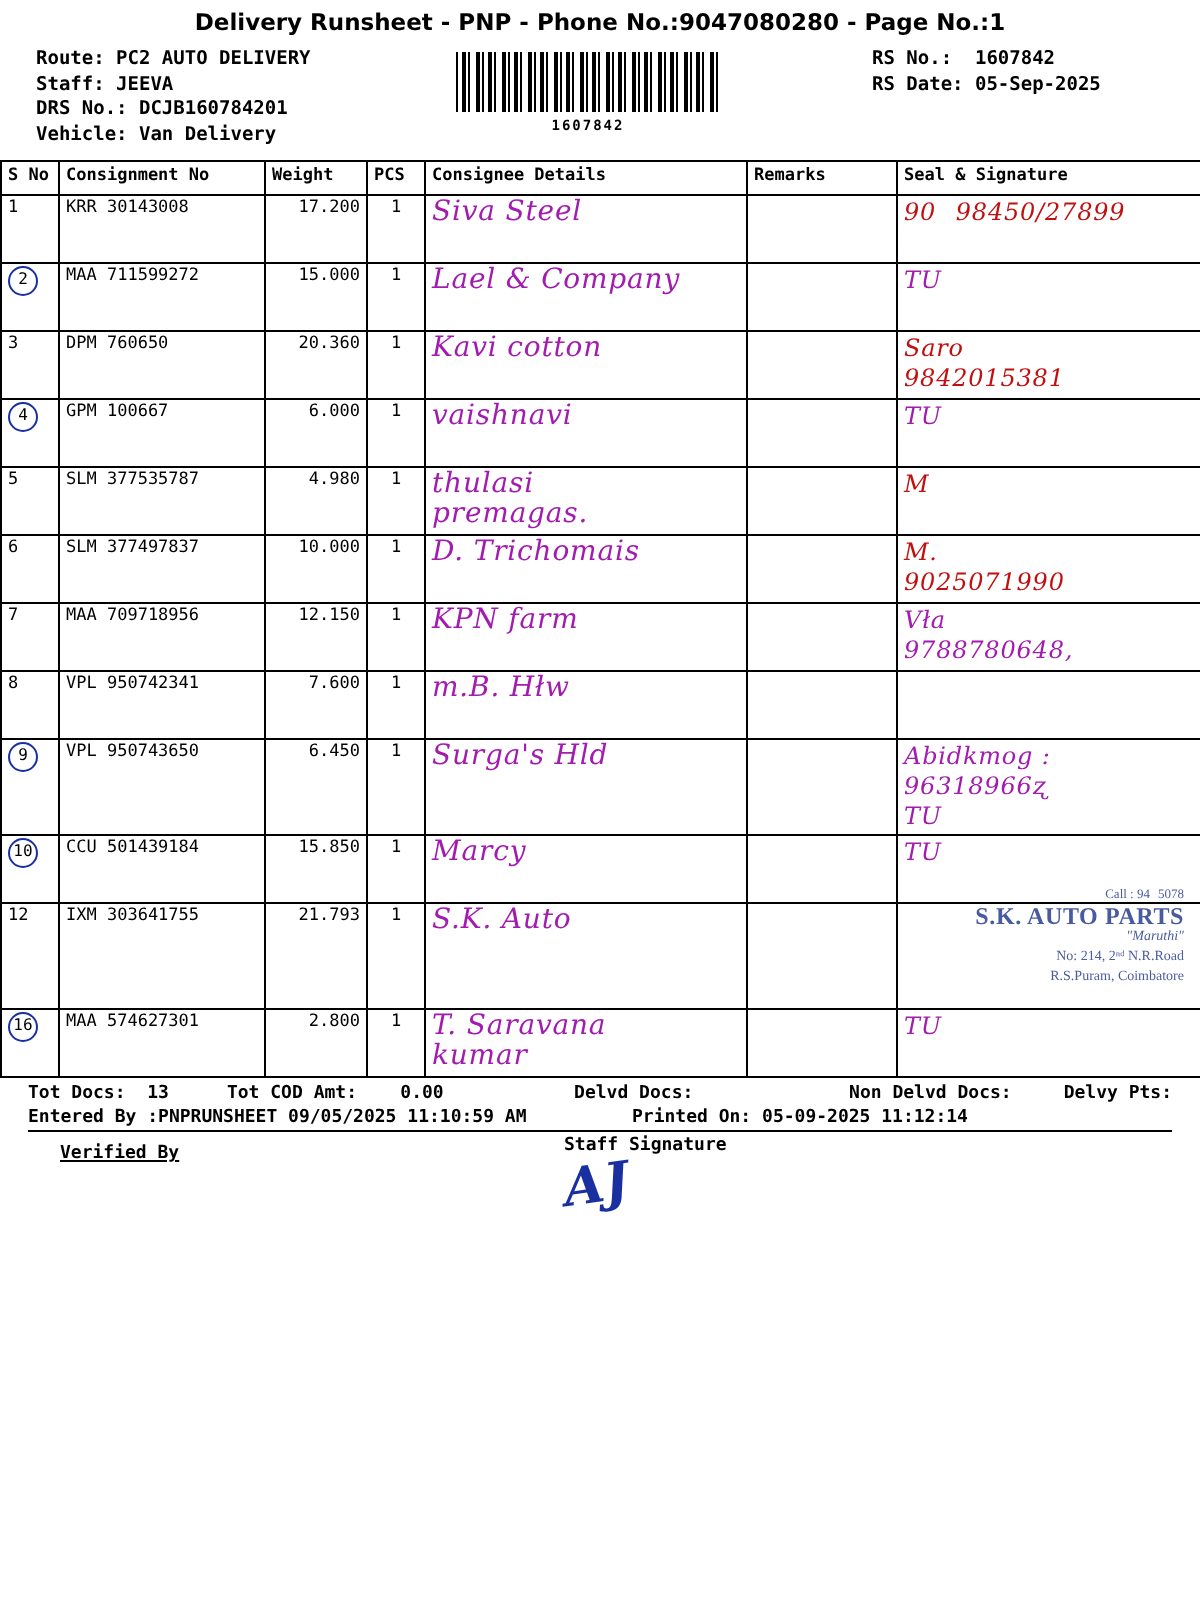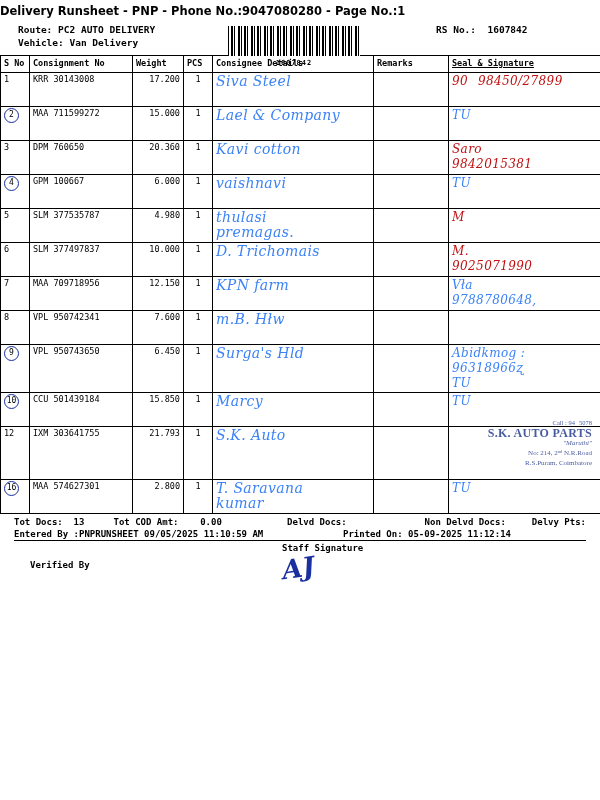--- a/index.html
+++ b/index.html
@@ -30,7 +30,7 @@
     margin-top: 14px;
   }
   .subtitle {
-    text-align: left;
+    text-align: center;
     font-family: "DejaVu Sans", sans-serif;
     font-weight: bold;
     font-size: 11.5px;

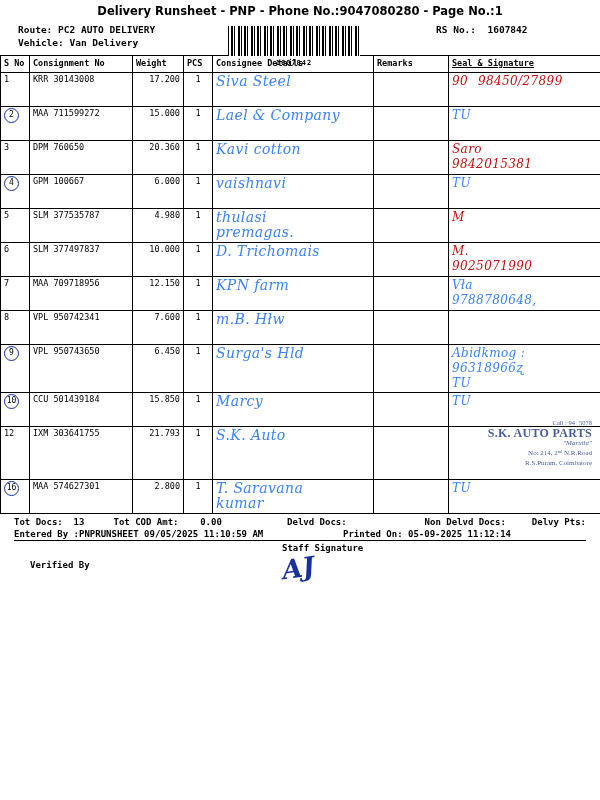--- a/index.html
+++ b/index.html
@@ -201,6 +201,10 @@
       <div class="meta-right">RS No.:  1607842</div>
     </div>
     <div class="meta-row">
+      <div class="meta-left">Staff: JEEVA</div>
+      <div class="meta-right">RS Date: 05-Sep-2025</div>
+    </div>
+    <div class="meta-row">
       <div class="meta-left">Vehicle: Van Delivery</div>
       <div class="meta-right">&nbsp;</div>
     </div>

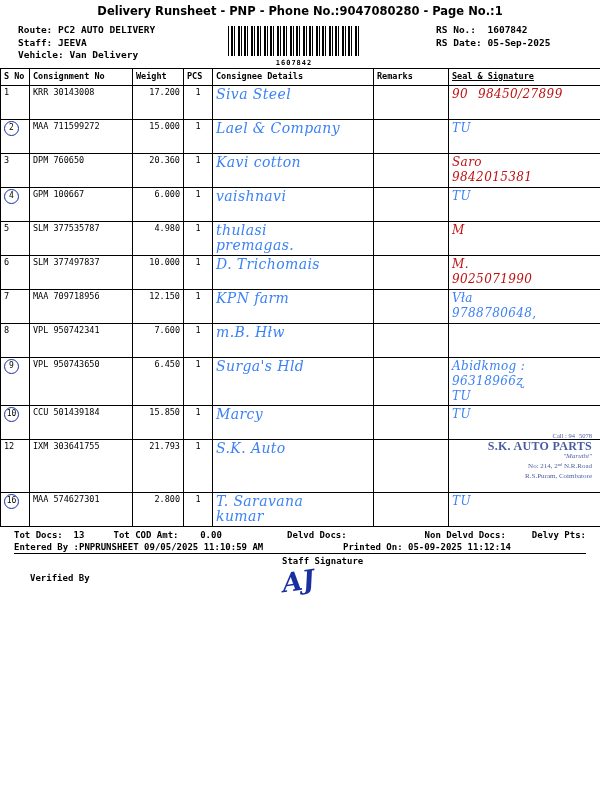--- a/index.html
+++ b/index.html
@@ -205,6 +205,10 @@
       <div class="meta-right">RS Date: 05-Sep-2025</div>
     </div>
     <div class="meta-row">
+      <div class="meta-left">DRS No.: DCJB160784201</div>
+      <div class="meta-right">&nbsp;</div>
+    </div>
+    <div class="meta-row">
       <div class="meta-left">Vehicle: Van Delivery</div>
       <div class="meta-right">&nbsp;</div>
     </div>

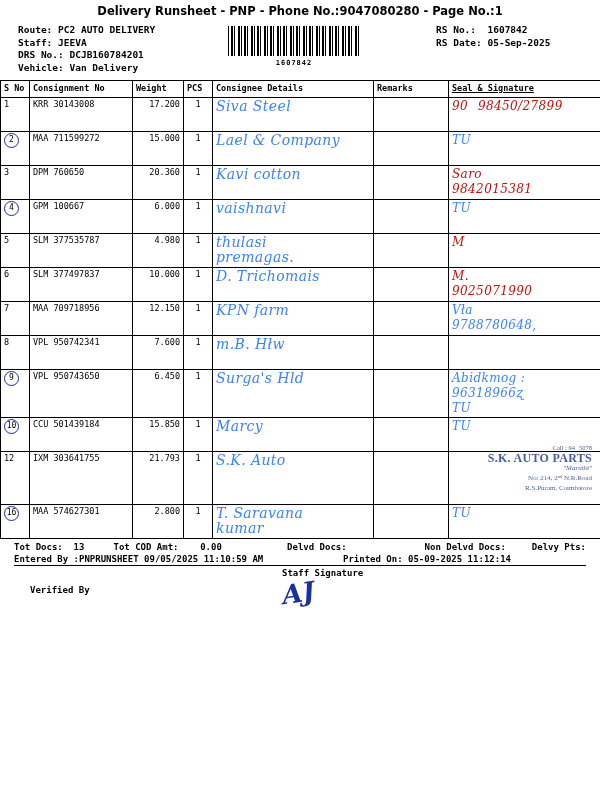--- a/index.html
+++ b/index.html
@@ -107,7 +107,7 @@
   th.c-pcs  { width: 22px; }
   th.c-det  { width: 154px; }
   th.c-rem  { width: 68px; }
-  th.c-sig  { width: 146px; text-decoration: underline; }
+  th.c-sig  { width: 146px; }
   tr.data-row td { height: 31px; }
   .hand {
     font-family: "DejaVu Serif", serif;

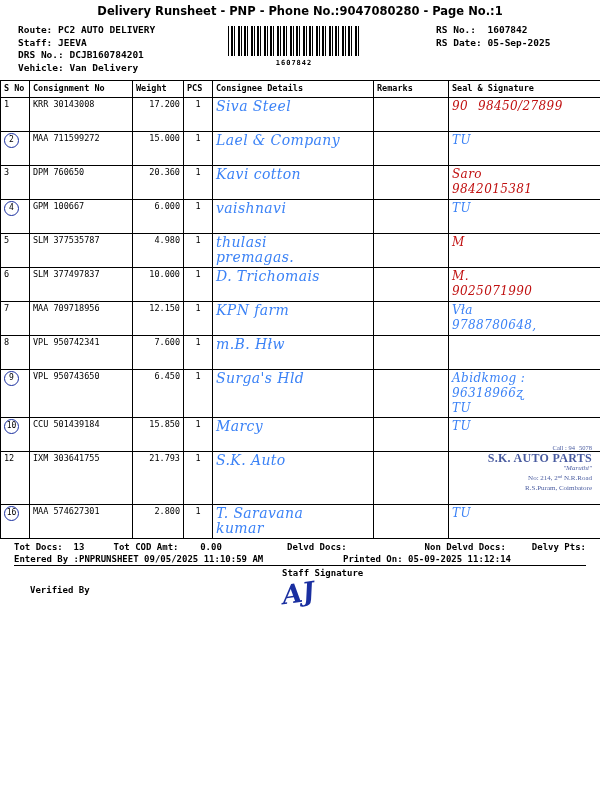--- a/index.html
+++ b/index.html
@@ -112,7 +112,7 @@
   .hand {
     font-family: "DejaVu Serif", serif;
     font-style: italic;
-    color: #3b82f6;
+    color: #a21caf;
     font-size: 14px;
     line-height: 15px;
     white-space: pre-line;

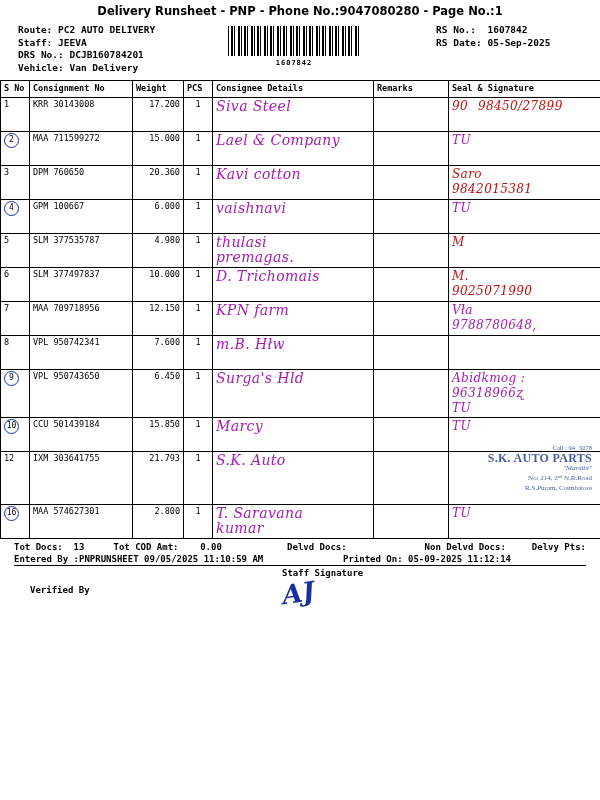--- a/index.html
+++ b/index.html
@@ -408,7 +408,7 @@
       <span>Delvy Pts:</span>
     </div>
     <div class="frow">
-      <span style="width:329px">Entered By :PNPRUNSHEET 09/05/2025 11:10:59 AM</span>
+      <span style="width:302px">Entered By :PNPRUNSHEET 09/05/2025 11:10:59 AM</span>
       <span>Printed On: 05-09-2025 11:12:14</span>
     </div>
     <div class="footer-line"></div>

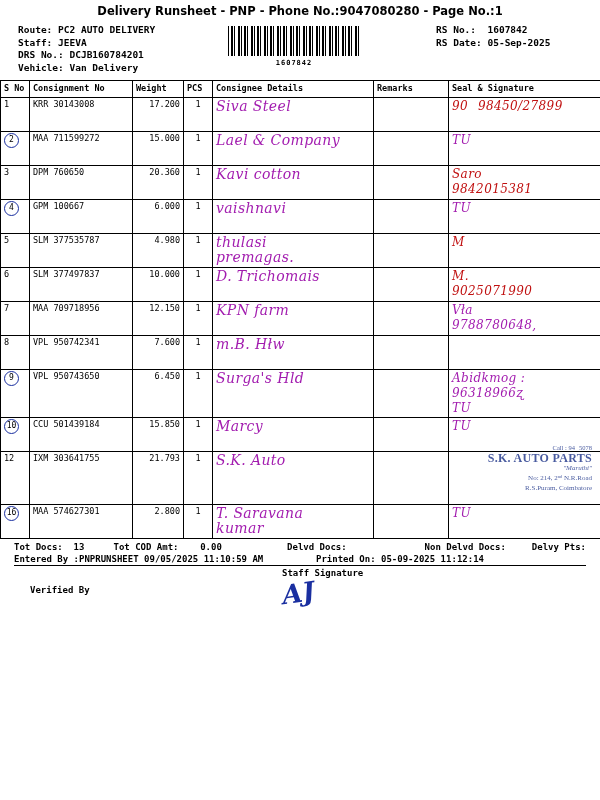--- a/index.html
+++ b/index.html
@@ -155,7 +155,7 @@
     font-weight: bold;
     font-family: "DejaVu Sans Mono", monospace;
   }
-  .verified { position: absolute; left: 16px; top: 17px; }
+  .verified { position: absolute; left: 16px; top: 4px; text-decoration: underline; }
   .staffsig { position: absolute; left: 268px; top: 0px; }
   .sig-scribble {
     position: absolute;

